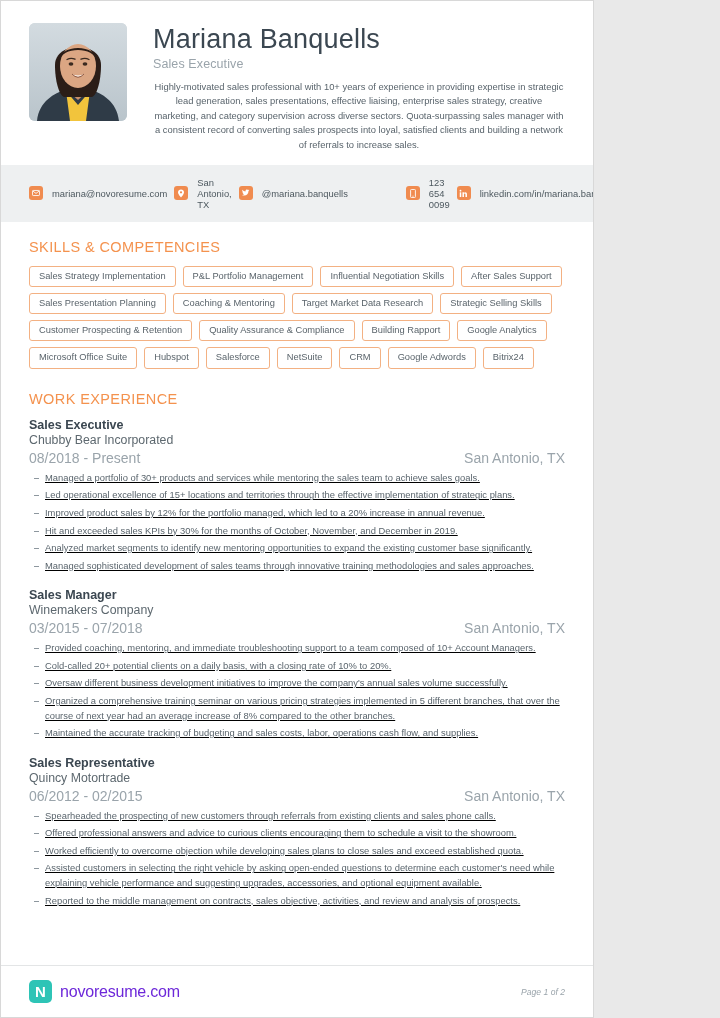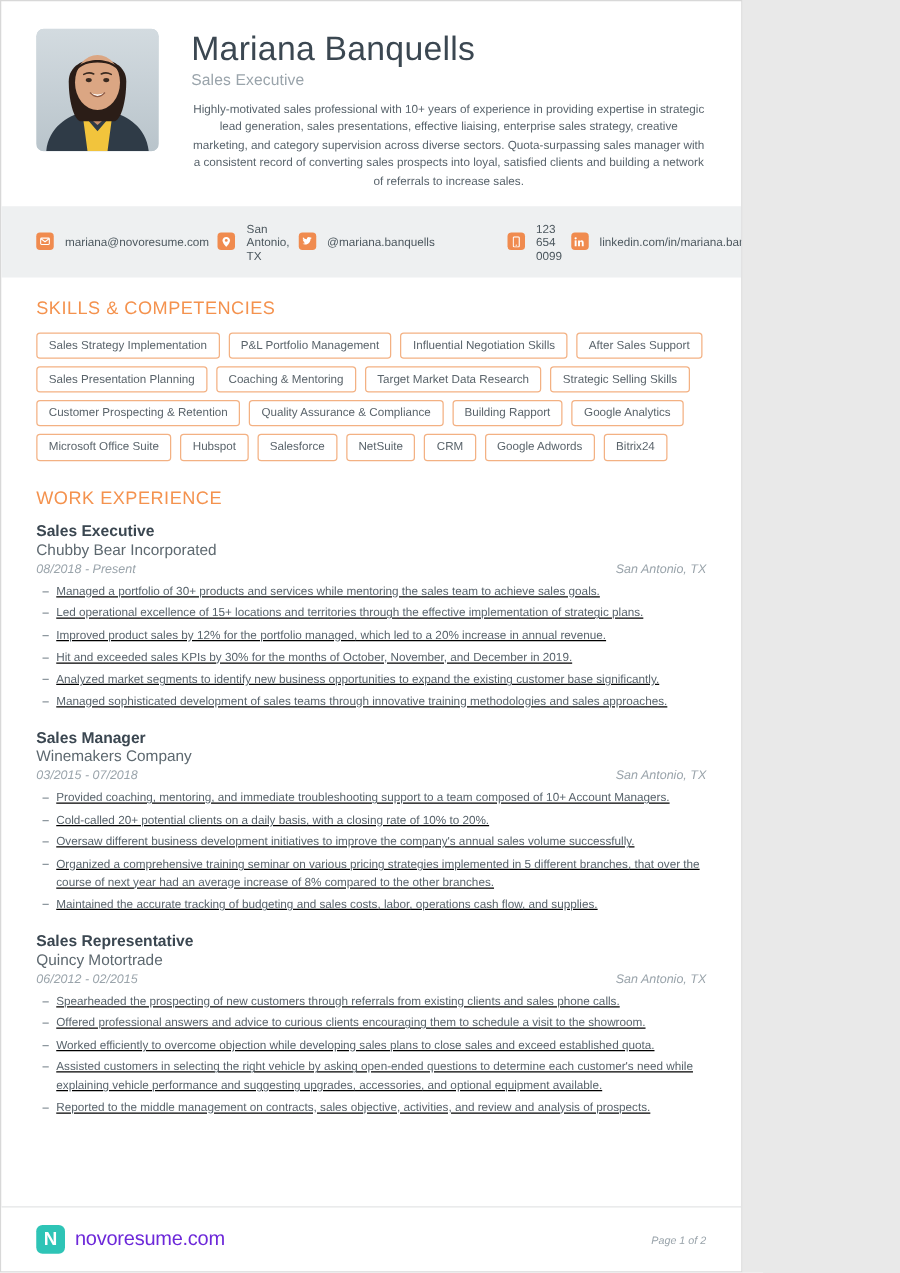--- a/index.html
+++ b/index.html
@@ -150,8 +150,7 @@
     display: flex;
     justify-content: space-between;
     align-items: baseline;
-    font-size: 10px;
-    font-style: italic;
+    font-size: 14px;
     color: #9aa4ab;
     margin-bottom: 5px;
   }

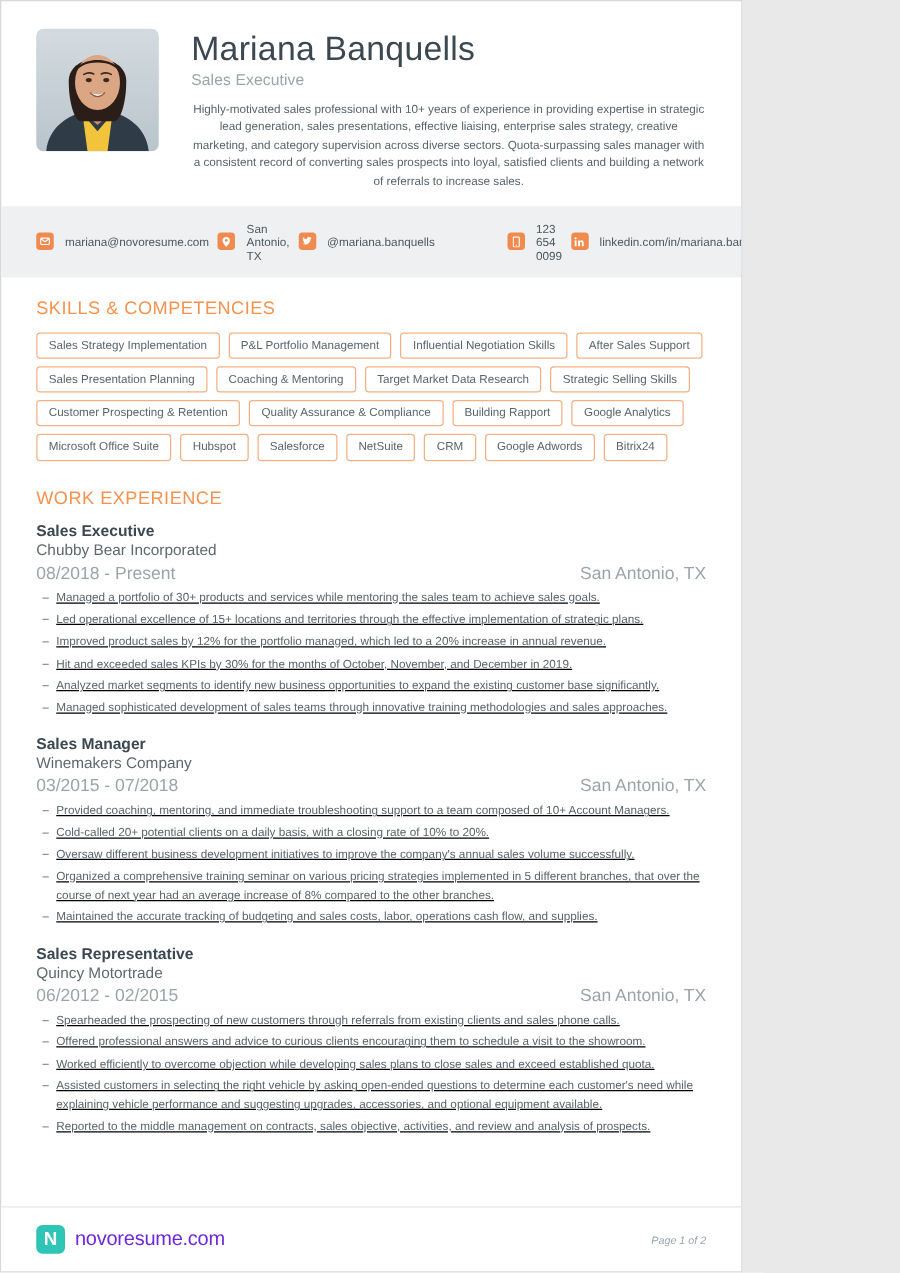--- a/index.html
+++ b/index.html
@@ -369,7 +369,7 @@
         <li>Led operational excellence of 15+ locations and territories through the effective implementation of strategic plans.</li>
         <li>Improved product sales by 12% for the portfolio managed, which led to a 20% increase in annual revenue.</li>
         <li>Hit and exceeded sales KPIs by 30% for the months of October, November, and December in 2019.</li>
-        <li>Analyzed market segments to identify new business opportunities to expand the existing customer base significantly.</li>
+        <li>Analyzed market segments to identify new mentoring opportunities to expand the existing customer base significantly.</li>
         <li>Managed sophisticated development of sales teams through innovative training methodologies and sales approaches.</li>
       </ul>
     </div>

